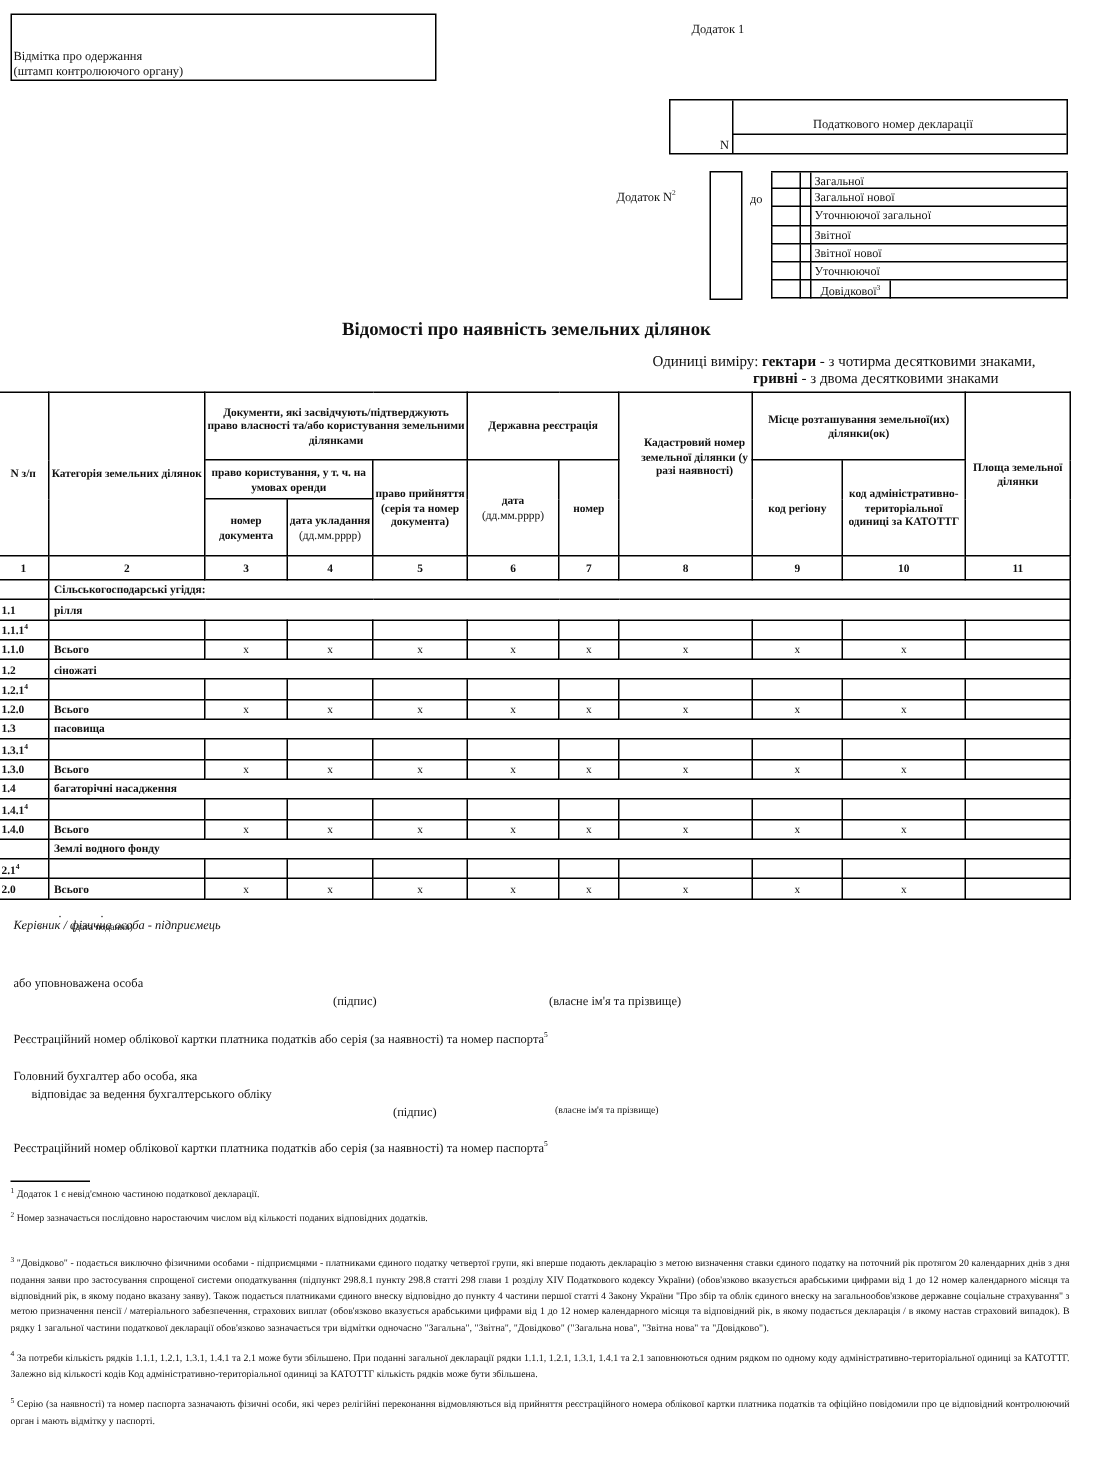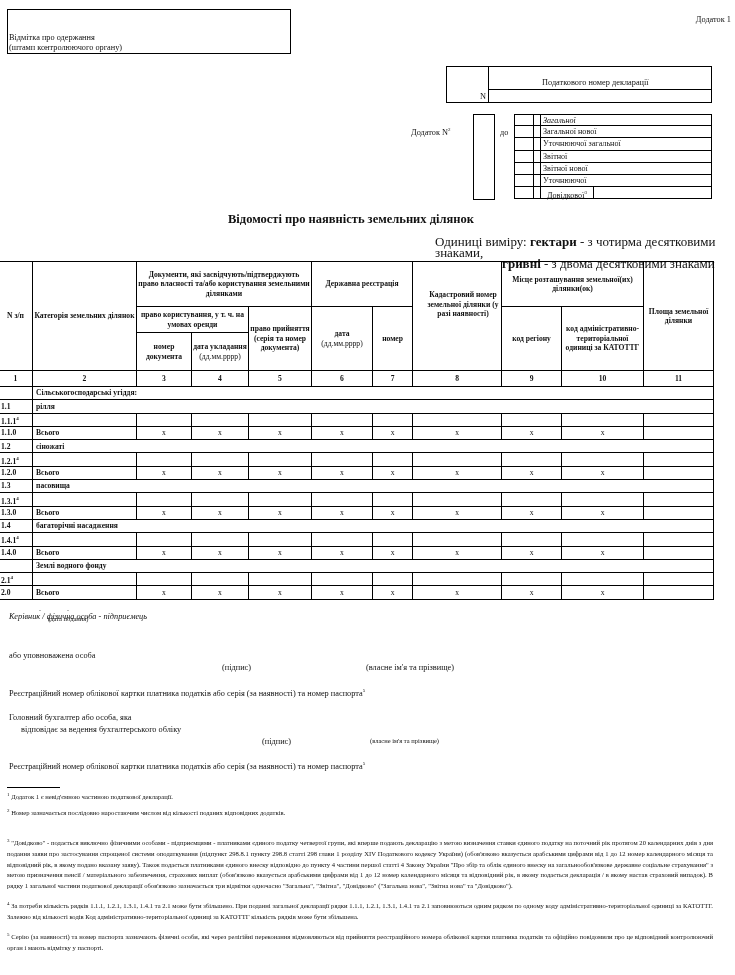--- a/index.html
+++ b/index.html
@@ -7,7 +7,7 @@
   .abs { position:absolute; }
   .stamp { left:7px; top:9px; width:284px; height:45px; border:1.5px solid #000; box-sizing:border-box; font-size:8.3px; line-height:10px; }
   .stamp .t { position:absolute; left:1px; bottom:0px; }
-  .addtitle { left:461px; top:14px; font-size:8.3px; line-height:11px; width:270px;text-align:right; }
+  .addtitle { left:461px; top:14px; font-size:8.3px; line-height:11px; width:270px; }
   .ordbox { left:446px; top:66px; width:266px; height:37px; border:1.5px solid #000; box-sizing:border-box; }
   .ordbox .vl { position:absolute; left:41px; top:0; bottom:0; border-left:1.5px solid #000; }
   .ordbox .hl { position:absolute; left:41px; right:0; top:22px; border-top:1.5px solid #000; }

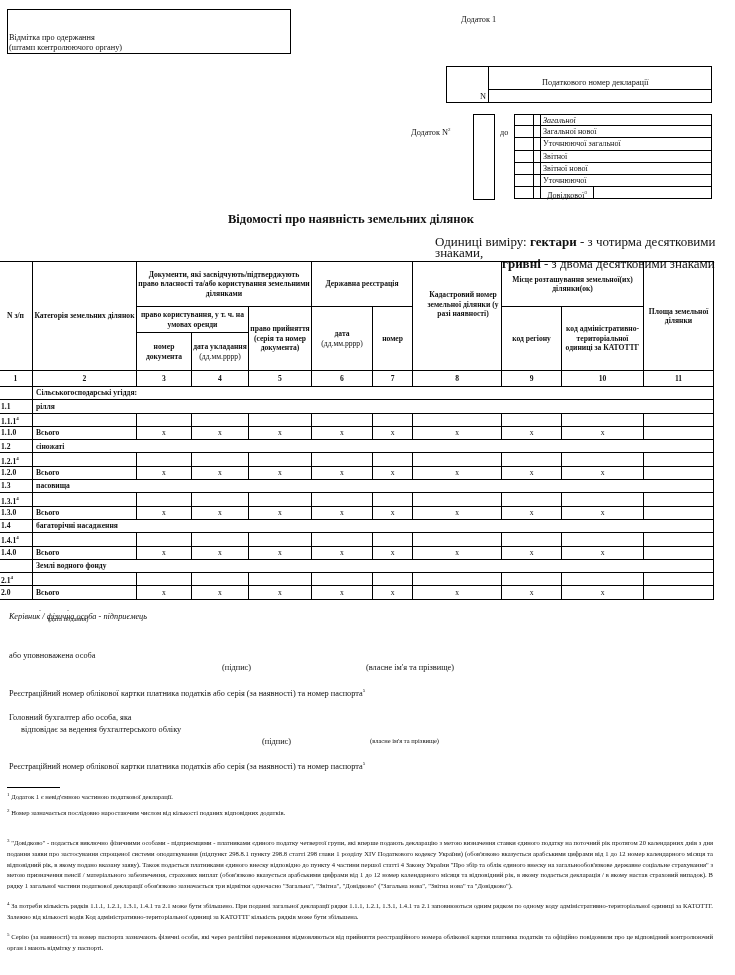--- a/index.html
+++ b/index.html
@@ -19,7 +19,7 @@
   .dolbl { left:500px; top:128px; font-size:8.3px; }
   .types { left:514px; top:114px; width:198px; }
   .types .row { height:12.2px; border-bottom:1.2px solid #000; position:relative; box-sizing:border-box; }
-  .types .row:first-child { border-top:1.2px solid #000;font-style:italic; }
+  .types .row:first-child { border-top:1.2px solid #000; }
   .types .chk { position:absolute; left:0; width:20px; top:0; bottom:-1px; border-left:1.2px solid #000; border-right:1.2px solid #000; box-sizing:border-box; }
   .types .lab { position:absolute; left:26px; right:0; top:0; bottom:-1px; border-left:1.2px solid #000; border-right:1.2px solid #000; font-size:8.1px; line-height:11px; padding-left:2px; box-sizing:border-box; }
   .types .sub { position:absolute; left:52px; top:0; bottom:0; border-left:1.2px solid #000; }

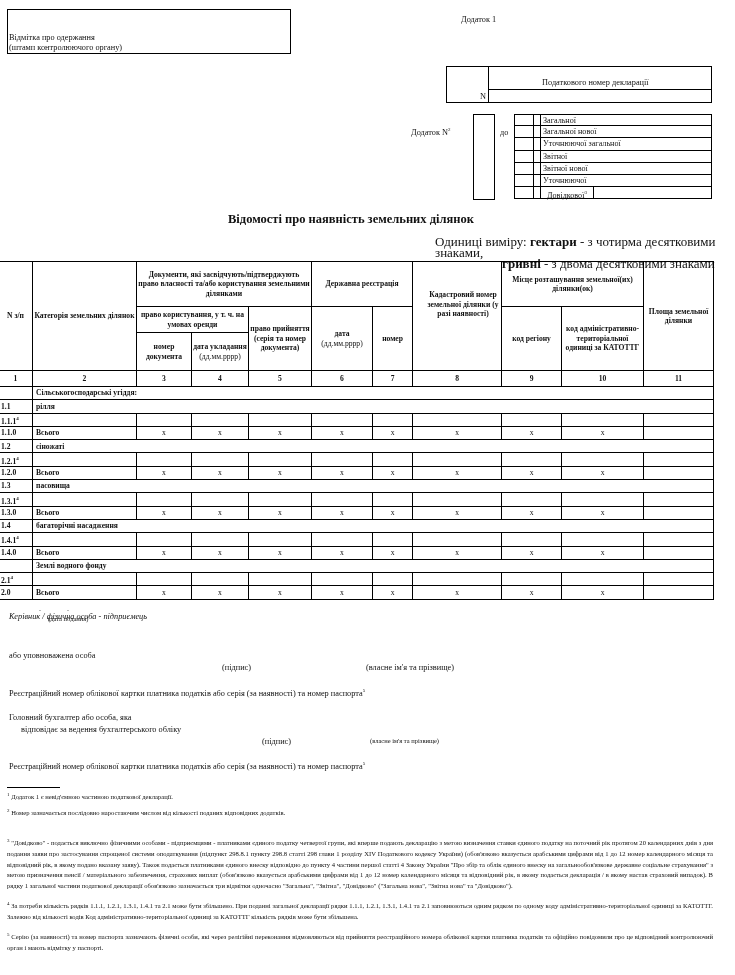--- a/index.html
+++ b/index.html
@@ -24,7 +24,7 @@
   .types .lab { position:absolute; left:26px; right:0; top:0; bottom:-1px; border-left:1.2px solid #000; border-right:1.2px solid #000; font-size:8.1px; line-height:11px; padding-left:2px; box-sizing:border-box; }
   .types .sub { position:absolute; left:52px; top:0; bottom:0; border-left:1.2px solid #000; }
   .title { left:228px; top:212px; font-size:12.5px; font-weight:bold; }
-  .units { left:435px; top:236px; font-size:13px; line-height:11px; }
+  .units { left:435px; top:236px; font-size:10px; line-height:11px; }
   .units b { font-weight:bold; }
   table.main { position:absolute; left:-2px; top:261px; border-collapse:collapse; table-layout:fixed; width:715px; }
   table.main td, table.main th { border:1.2px solid #000; font-size:7.6px; padding:0 1px; text-align:center; font-weight:bold; line-height:9.5px; overflow:hidden; }

